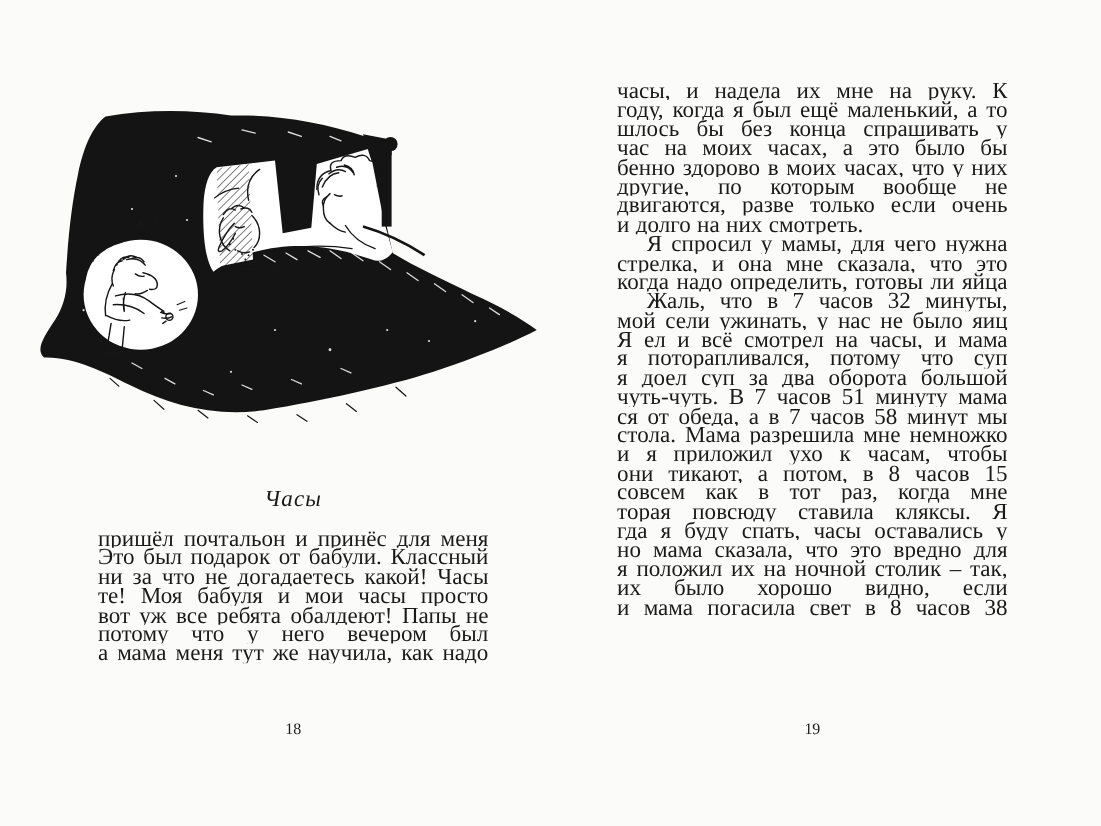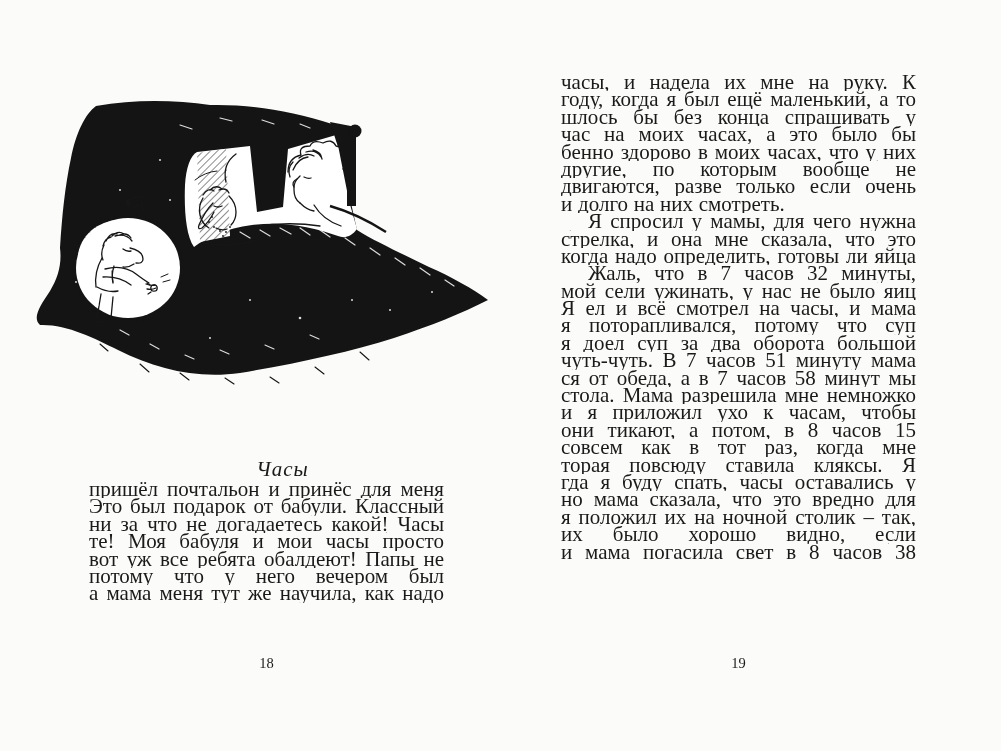--- a/index.html
+++ b/index.html
@@ -7,7 +7,7 @@
   .spread{position:relative;width:1001px;height:751px;background:#fbfbf9;color:#1a1a1a;
           font-family:"Liberation Serif", serif;}
   .illustration{position:absolute;left:25px;top:96px;width:480px;height:292px;margin:0;}
-  .chapter-title{position:absolute;left:89px;top:441px;width:355px;margin:16px;
+  .chapter-title{position:absolute;left:89px;top:441px;width:355px;margin:0;
           font-size:21px;font-weight:normal;font-style:italic;text-align:center;
           letter-spacing:1px;}
   .textcol{position:absolute;width:355px;font-size:21px;line-height:17.4px;}

